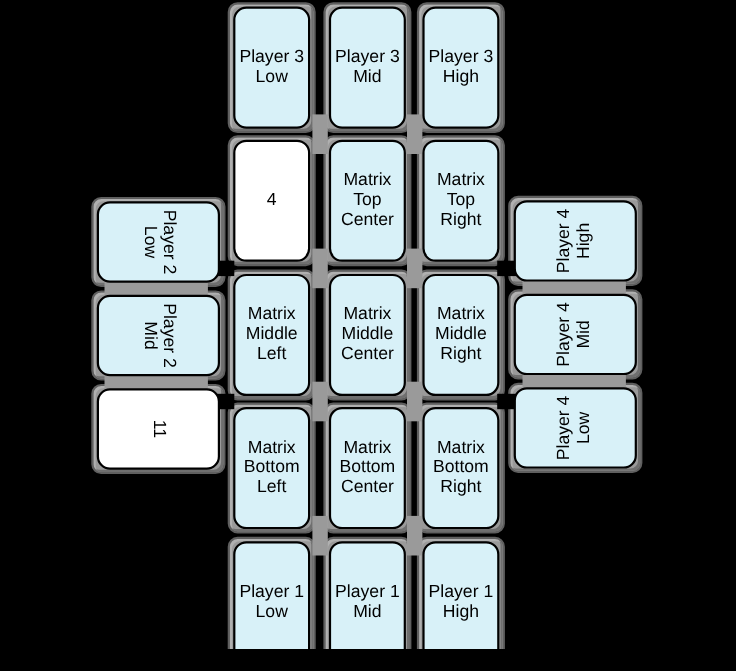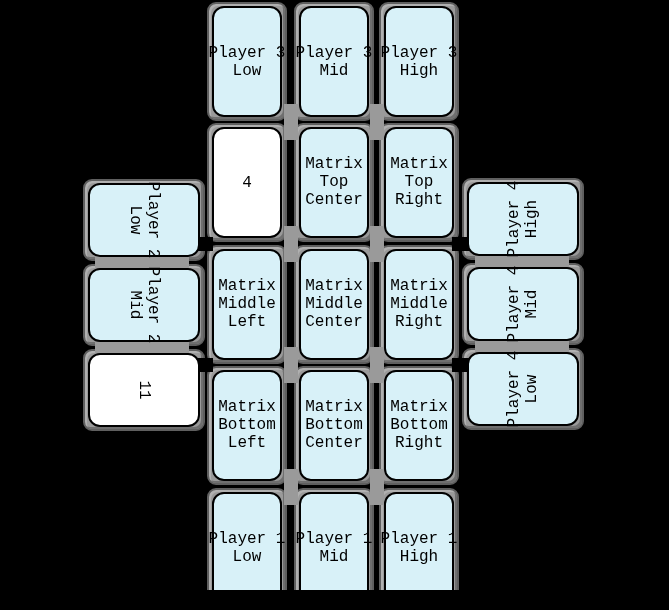--- a/index.html
+++ b/index.html
@@ -13,7 +13,7 @@
     height: 590px;
     background: var(--bg, #000);
     overflow: hidden;
-    font-family: Liberation Mono, monospace;
+    font-family: Liberation Sans, sans-serif;
   }
   .slot {
     position: absolute;

